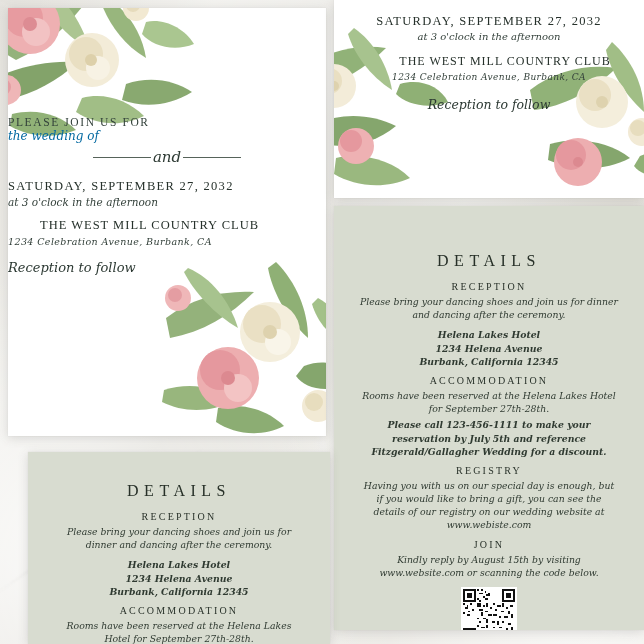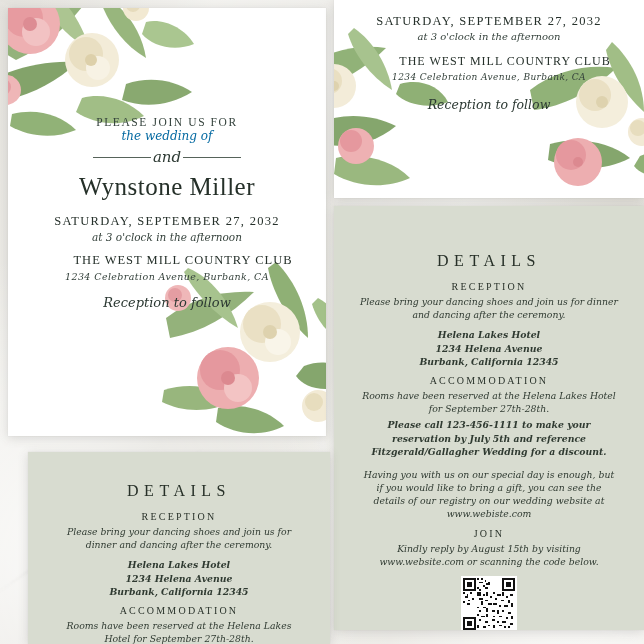--- a/index.html
+++ b/index.html
@@ -59,7 +59,6 @@
     position: absolute;
     left: 0; right: 0;
     top: 108px;
-    text-align: center;
     z-index: 5;
   }
   .join-line {

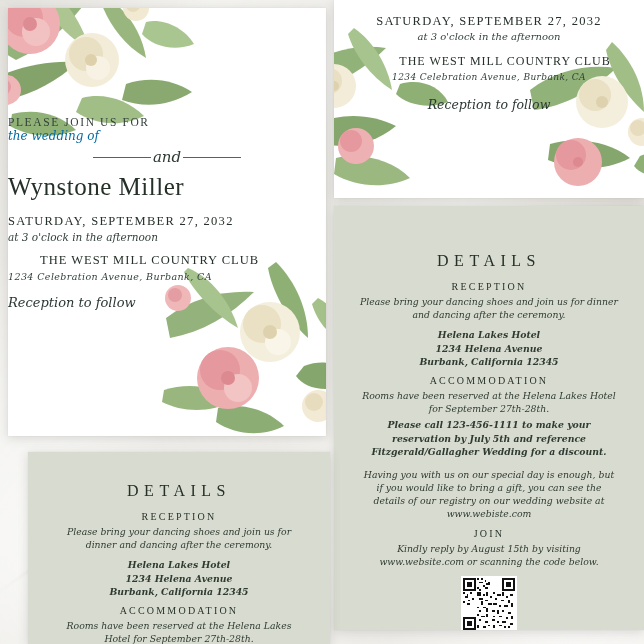--- a/index.html
+++ b/index.html
@@ -287,7 +287,6 @@
         <span class="amp">and</span>
         <span class="amp-rule"></span>
       </div>
-      <div class="name">Wynstone Miller</div>
       <div class="date-line">SATURDAY, SEPTEMBER 27, 2032</div>
       <div class="time-line">at 3 o'clock in the afternoon</div>
       <div class="venue-line">THE WEST MILL COUNTRY CLUB</div>

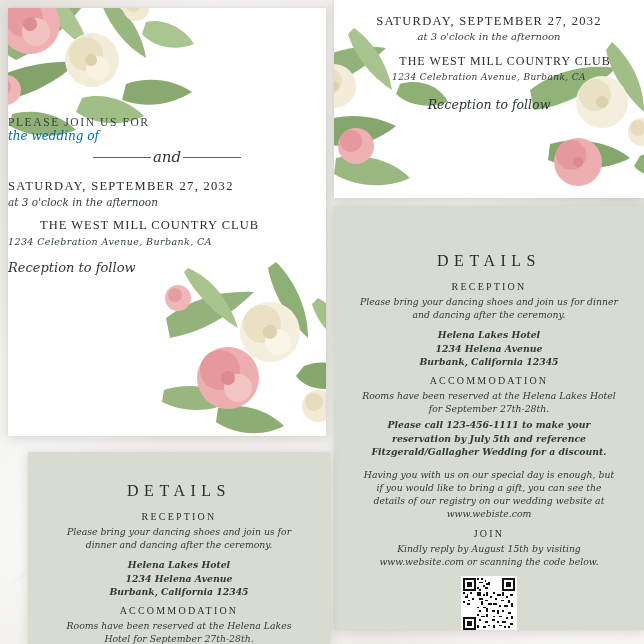--- a/index.html
+++ b/index.html
@@ -370,6 +370,7 @@
       <div class="sec-text bold">Please call 123-456-1111 to make your reservation by July 5th and reference Fitzgerald/Gallagher Wedding for a discount.</div>
       <div class="gap-s"></div>
 
+      <div class="sec-head">REGISTRY</div>
       <div class="gap-xs"></div>
       <div class="sec-text">Having you with us on our special day is enough, but if you would like to bring a gift, you can see the details of our registry on our wedding website at www.webiste.com</div>
       <div class="gap-s"></div>

